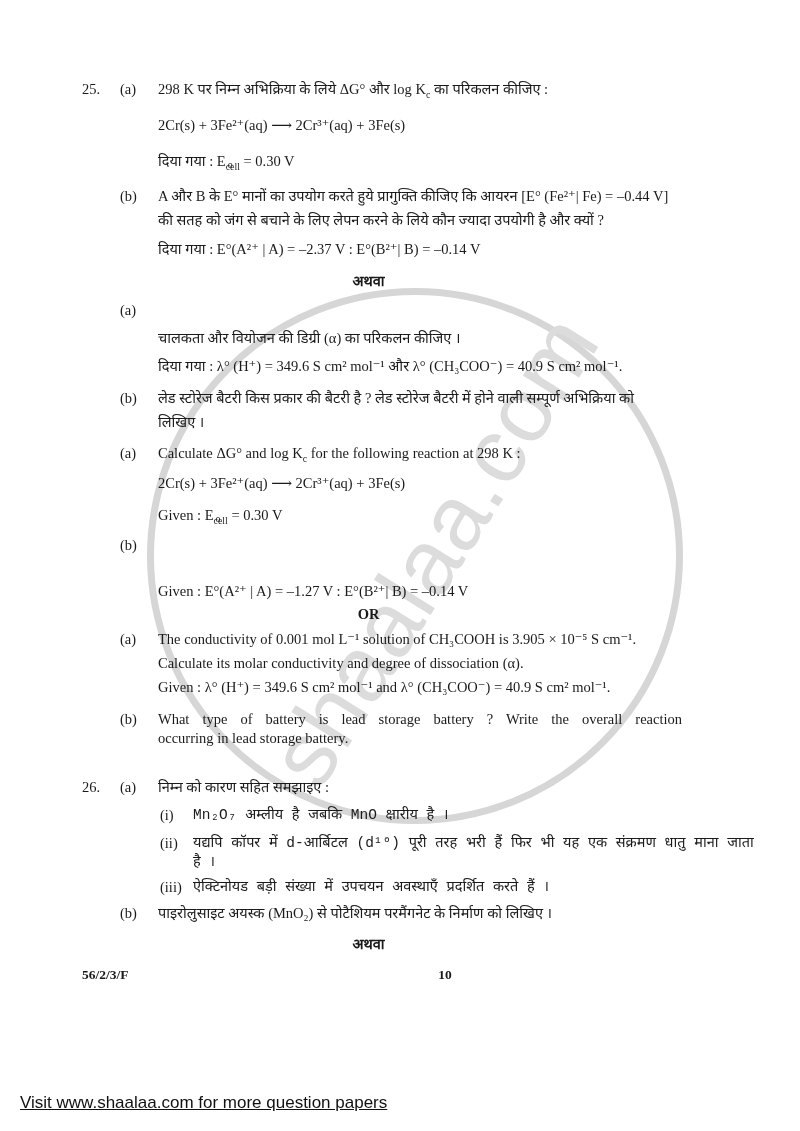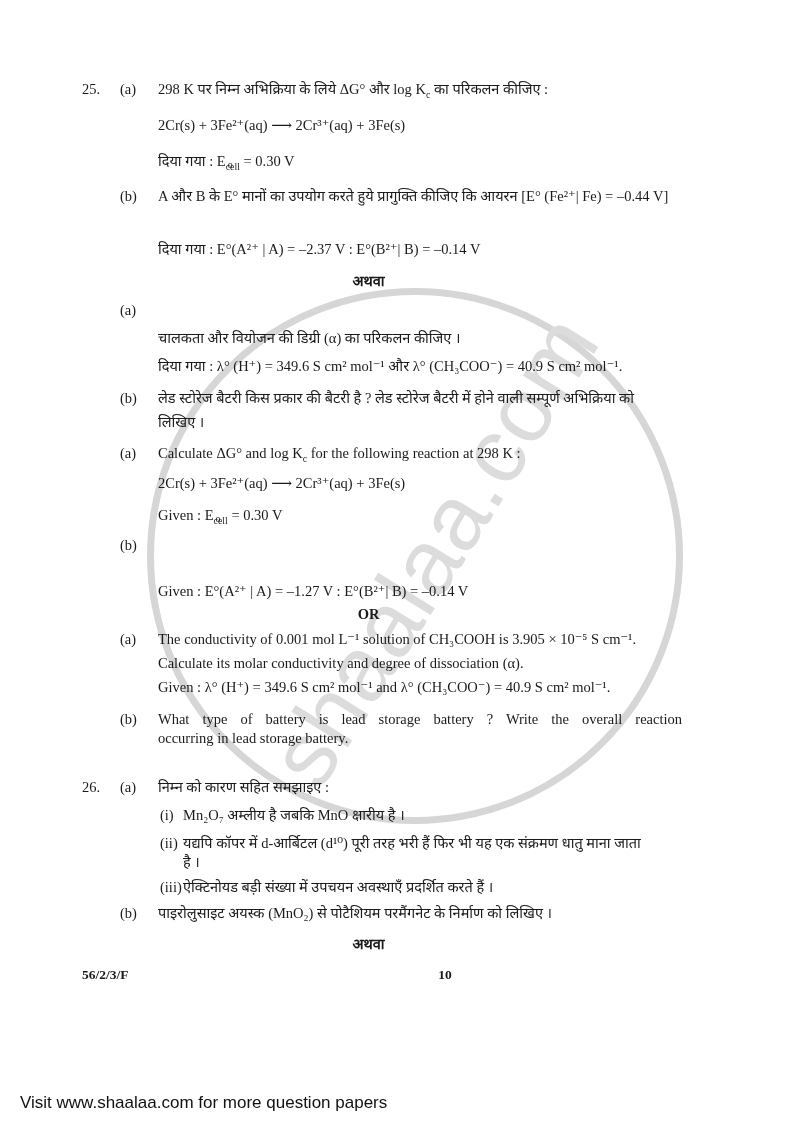--- a/index.html
+++ b/index.html
@@ -61,6 +61,7 @@
 
   <div class="line lbl" style="top:187px">(b)</div>
   <div class="line txt" style="top:187px">A और B के E° मानों का उपयोग करते हुये प्रागुक्ति कीजिए कि आयरन [E° (Fe²⁺| Fe) = –0.44 V]</div>
+  <div class="line txt" style="top:211px">की सतह को जंग से बचाने के लिए लेपन करने के लिये कौन ज्यादा उपयोगी है और क्यों ?</div>
   <div class="line txt" style="top:240px">दिया गया : E°(A²⁺ | A) = –2.37 V : E°(B²⁺| B) = –0.14 V</div>
 
   <div class="line center" style="top:272px">अथवा</div>

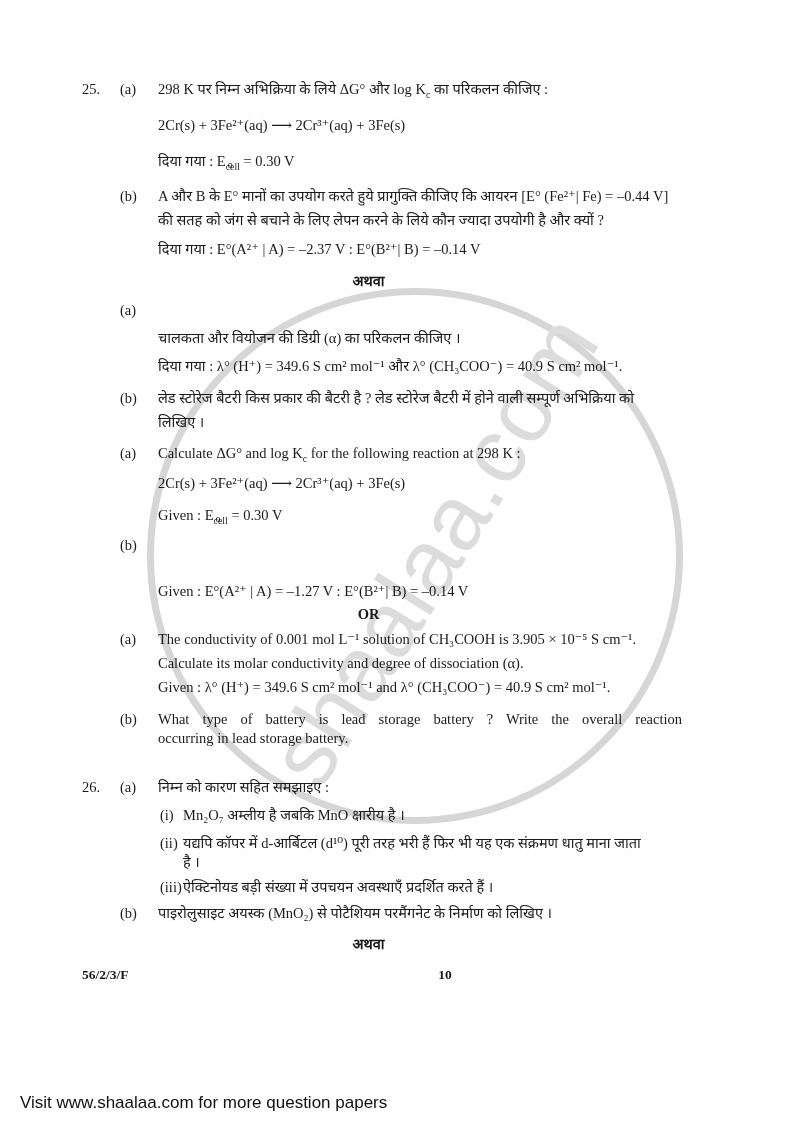--- a/index.html
+++ b/index.html
@@ -27,7 +27,7 @@
     .lbl { left: 120px; }
     .txt { left: 158px; }
     .rlbl { left: 160px; }
-    .rtxt { left: 183px; }
+    .rtxt { left: 193px; font-family: Liberation Mono, monospace; }
     .justify { width: 524px; white-space: normal; text-align: justify; text-align-last: justify; }
     .center { left: 0; width: 737px; text-align: center; font-weight: bold; }
     .footer-code { left: 82px; font-weight: bold; font-size: 13.5px; }

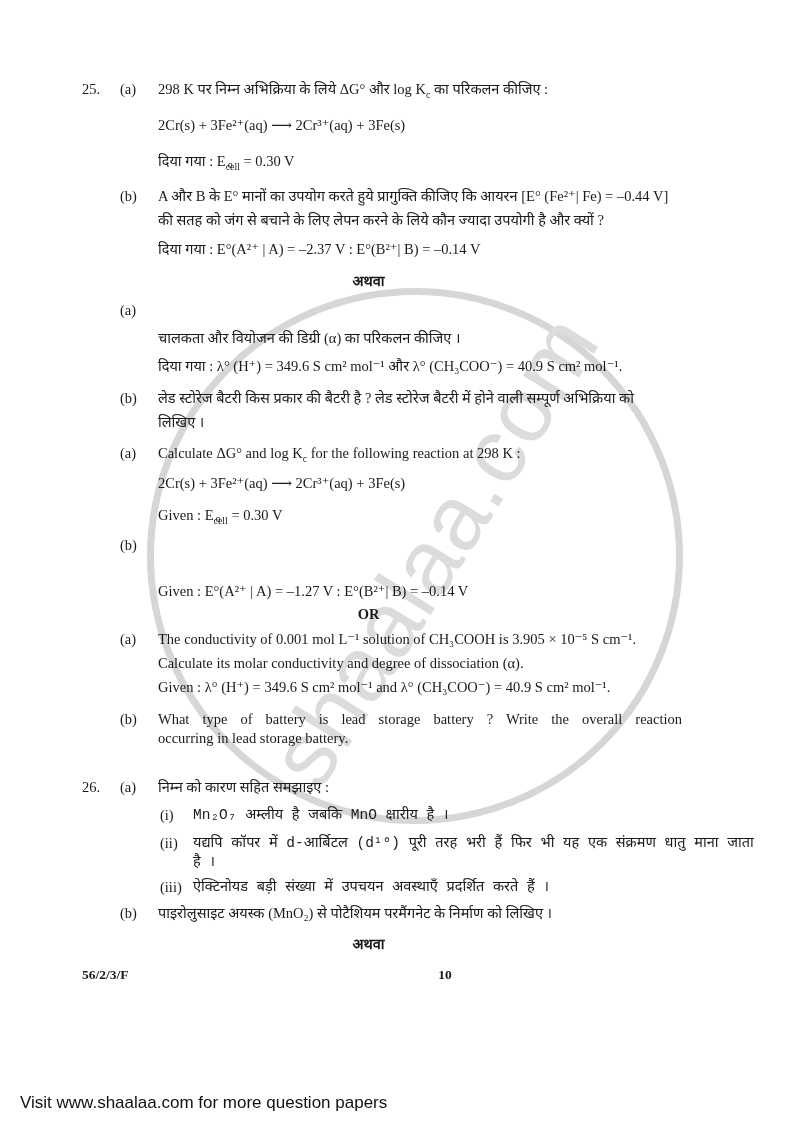--- a/index.html
+++ b/index.html
@@ -35,7 +35,7 @@
     .visit {
       position: absolute; left: 20px; top: 1093px;
       font-family: "Liberation Sans", "DejaVu Sans", sans-serif;
-      font-size: 17px; color: #111;
+      font-size: 17px; color: #111; text-decoration: underline;
     }
     sub, sup { font-size: 68%; line-height: 0; }
     .ecell { position: relative; display: inline-block; }

